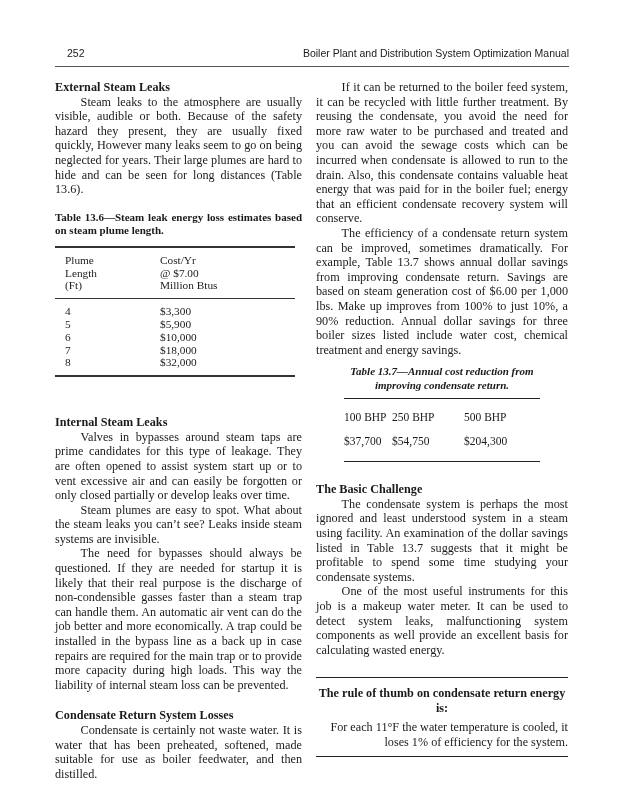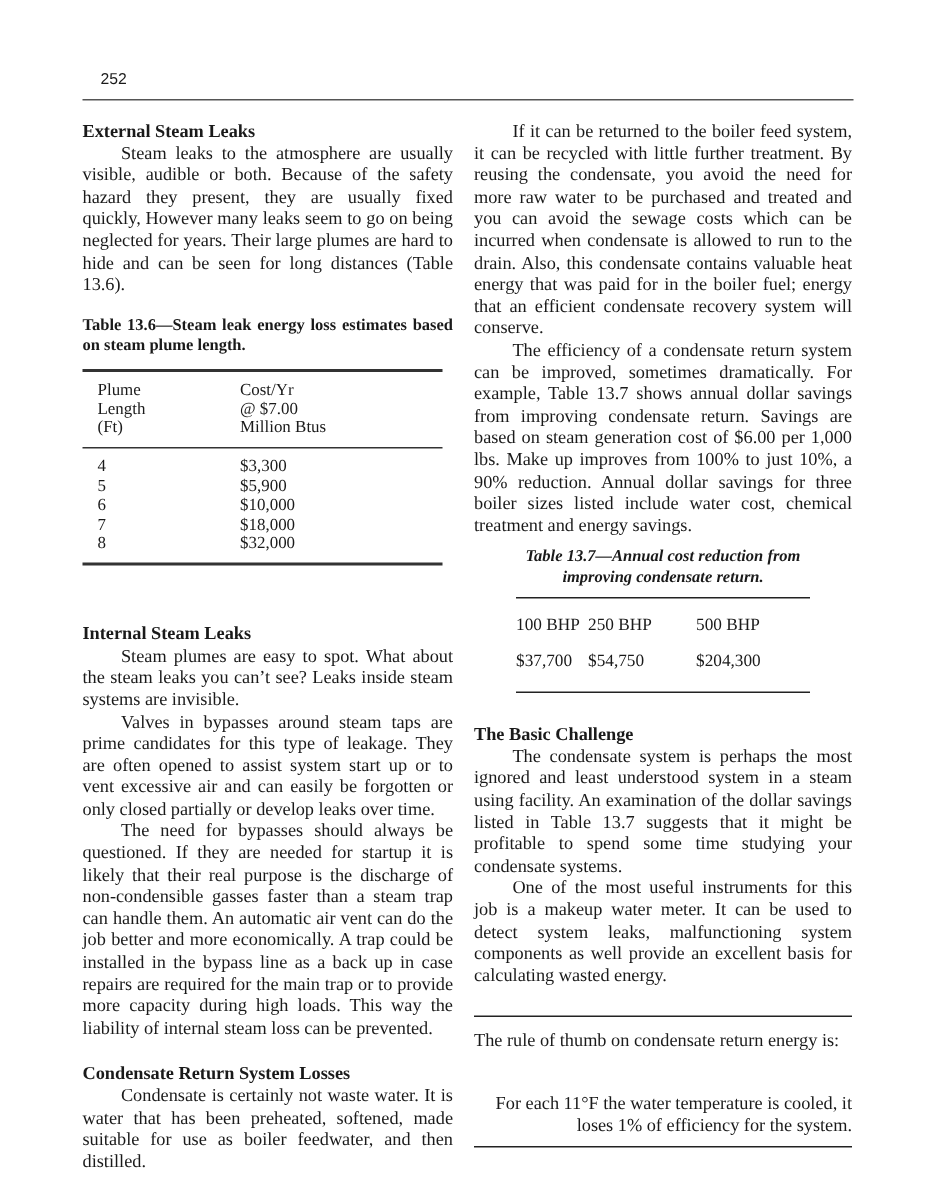--- a/index.html
+++ b/index.html
@@ -37,6 +37,7 @@
 
 <div class="header">
   <span class="pnum">252</span>
+  <span class="title">Boiler Plant and Distribution System Optimization Manual</span>
 </div>
 <div class="header-rule"></div>
 

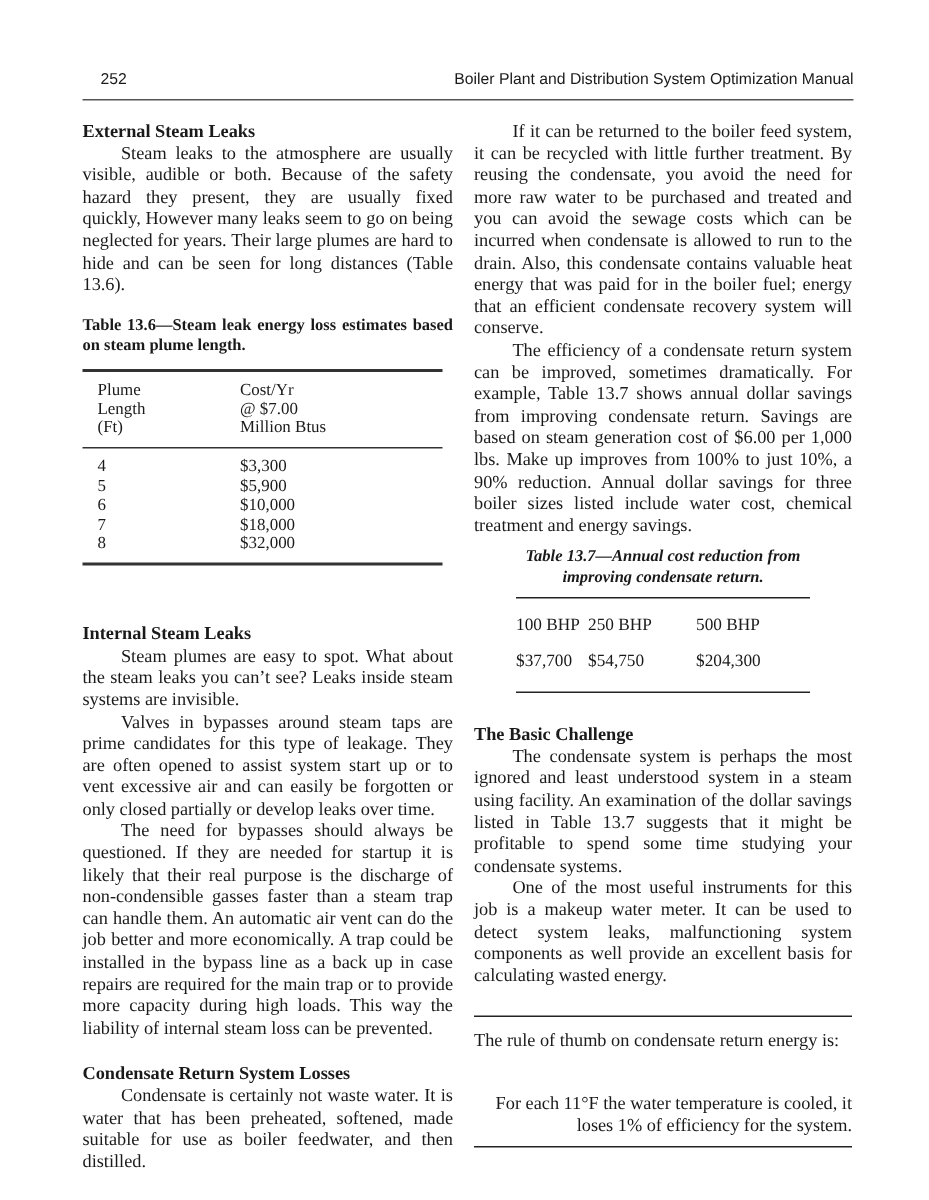--- a/index.html
+++ b/index.html
@@ -88,8 +88,8 @@
 
   <div class="gap" style="height:38px"></div>
   <h3>Internal Steam Leaks</h3>
+  <p>Valves in bypasses around steam taps are prime candidates for this type of leakage. They are often opened to assist system start up or to vent excessive air and can easily be forgotten or only closed partially or develop leaks over time.</p>
   <p>Steam plumes are easy to spot. What about the steam leaks you can’t see? Leaks inside steam systems are invisible.</p>
-  <p>Valves in bypasses around steam taps are prime candidates for this type of leakage. They are often opened to assist system start up or to vent excessive air and can easily be forgotten or only closed partially or develop leaks over time.</p>
   <p>The need for bypasses should always be questioned. If they are needed for startup it is likely that their real purpose is the discharge of non-condensible gasses faster than a steam trap can handle them. An automatic air vent can do the job better and more economically. A trap could be installed in the bypass line as a back up in case repairs are required for the main trap or to provide more capacity during high loads. This way the liability of internal steam loss can be prevented.</p>
   <div class="gap" style="height:16px"></div>
   <h3>Condensate Return System Losses</h3>

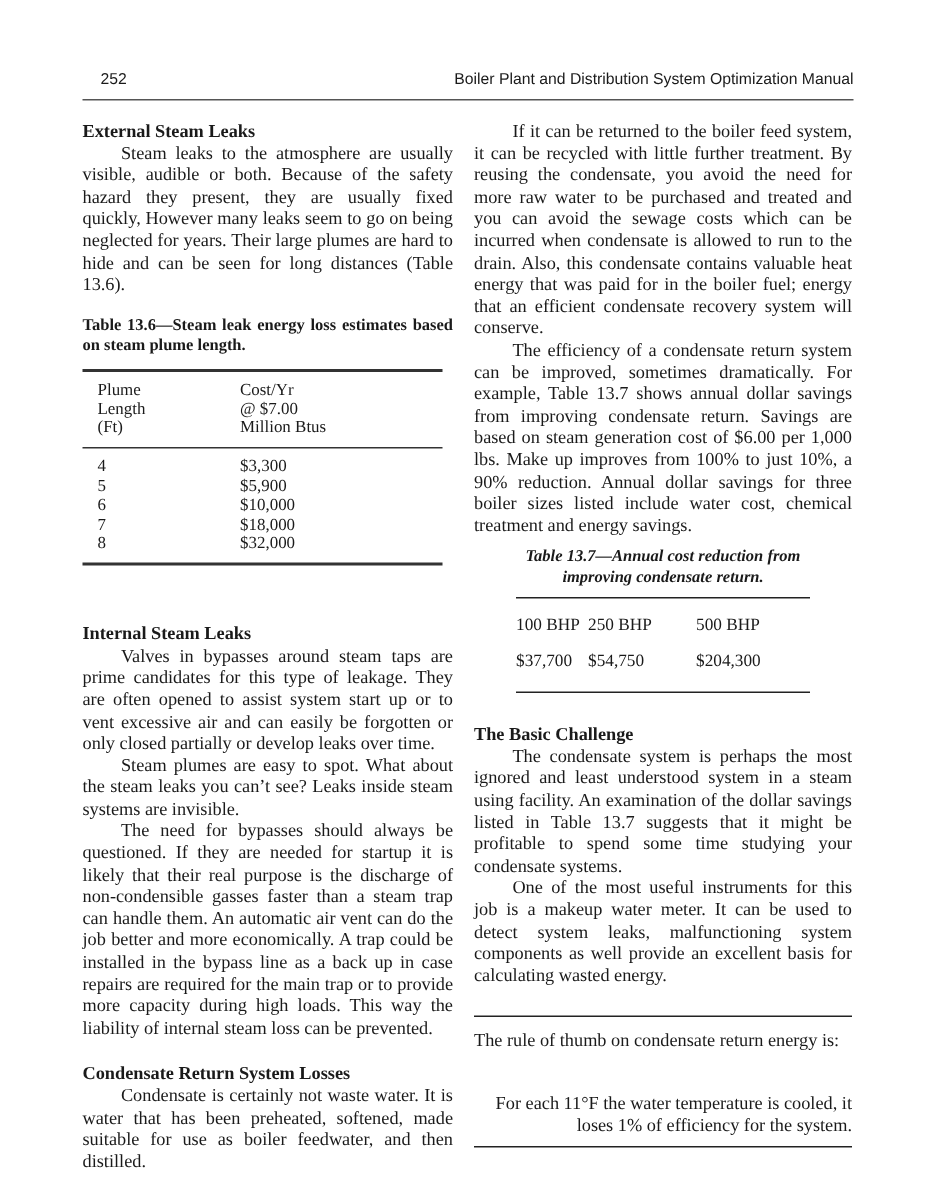--- a/index.html
+++ b/index.html
@@ -29,7 +29,7 @@
   .t137 .c { width: 48px; }
   .t137 .c2 { width: 72px; }
   .rule-box { border-top: 1px solid #222; border-bottom: 1px solid #222; padding: 8px 0 6px 0; margin-top: 0; }
-  .rule-box h4 { margin: 0 0 27px 0; font-size: 12.2px; font-weight: normal; line-height: 15px; }
+  .rule-box h4 { margin: 0 0 4px 0; font-size: 12.2px; font-weight: bold; line-height: 15px; text-align: center; }
   .rule-box p { text-indent: 0; text-align: right; }
 </style>
 </head>

